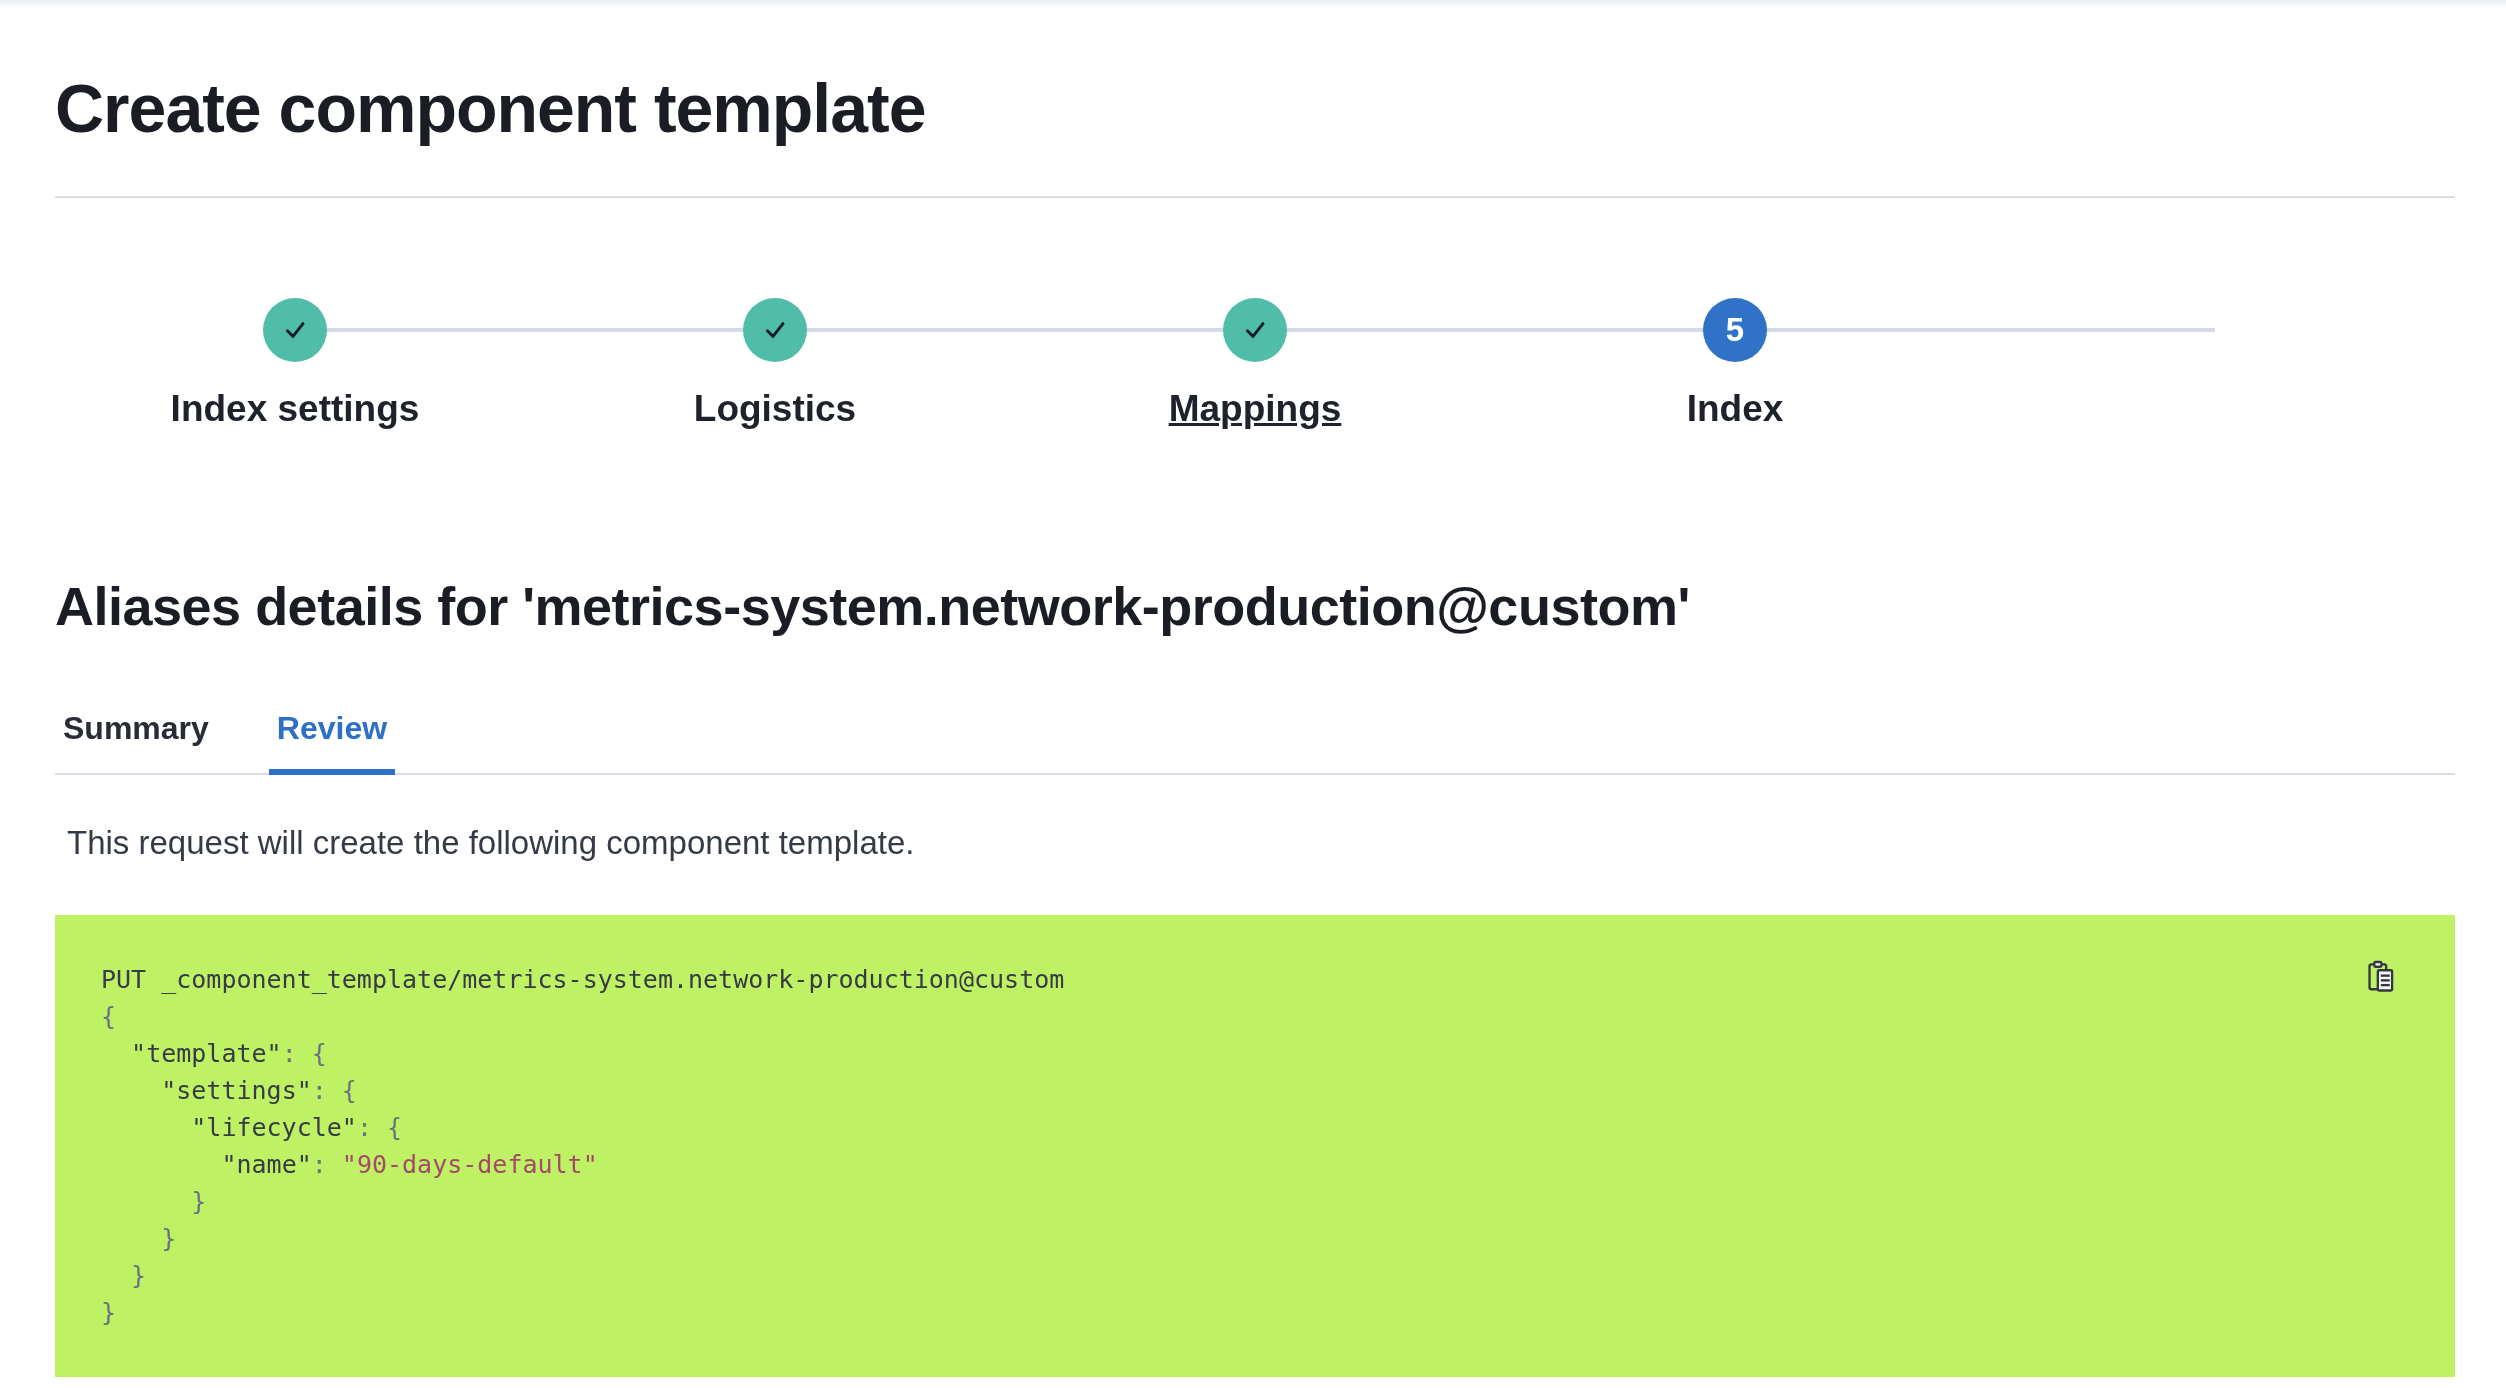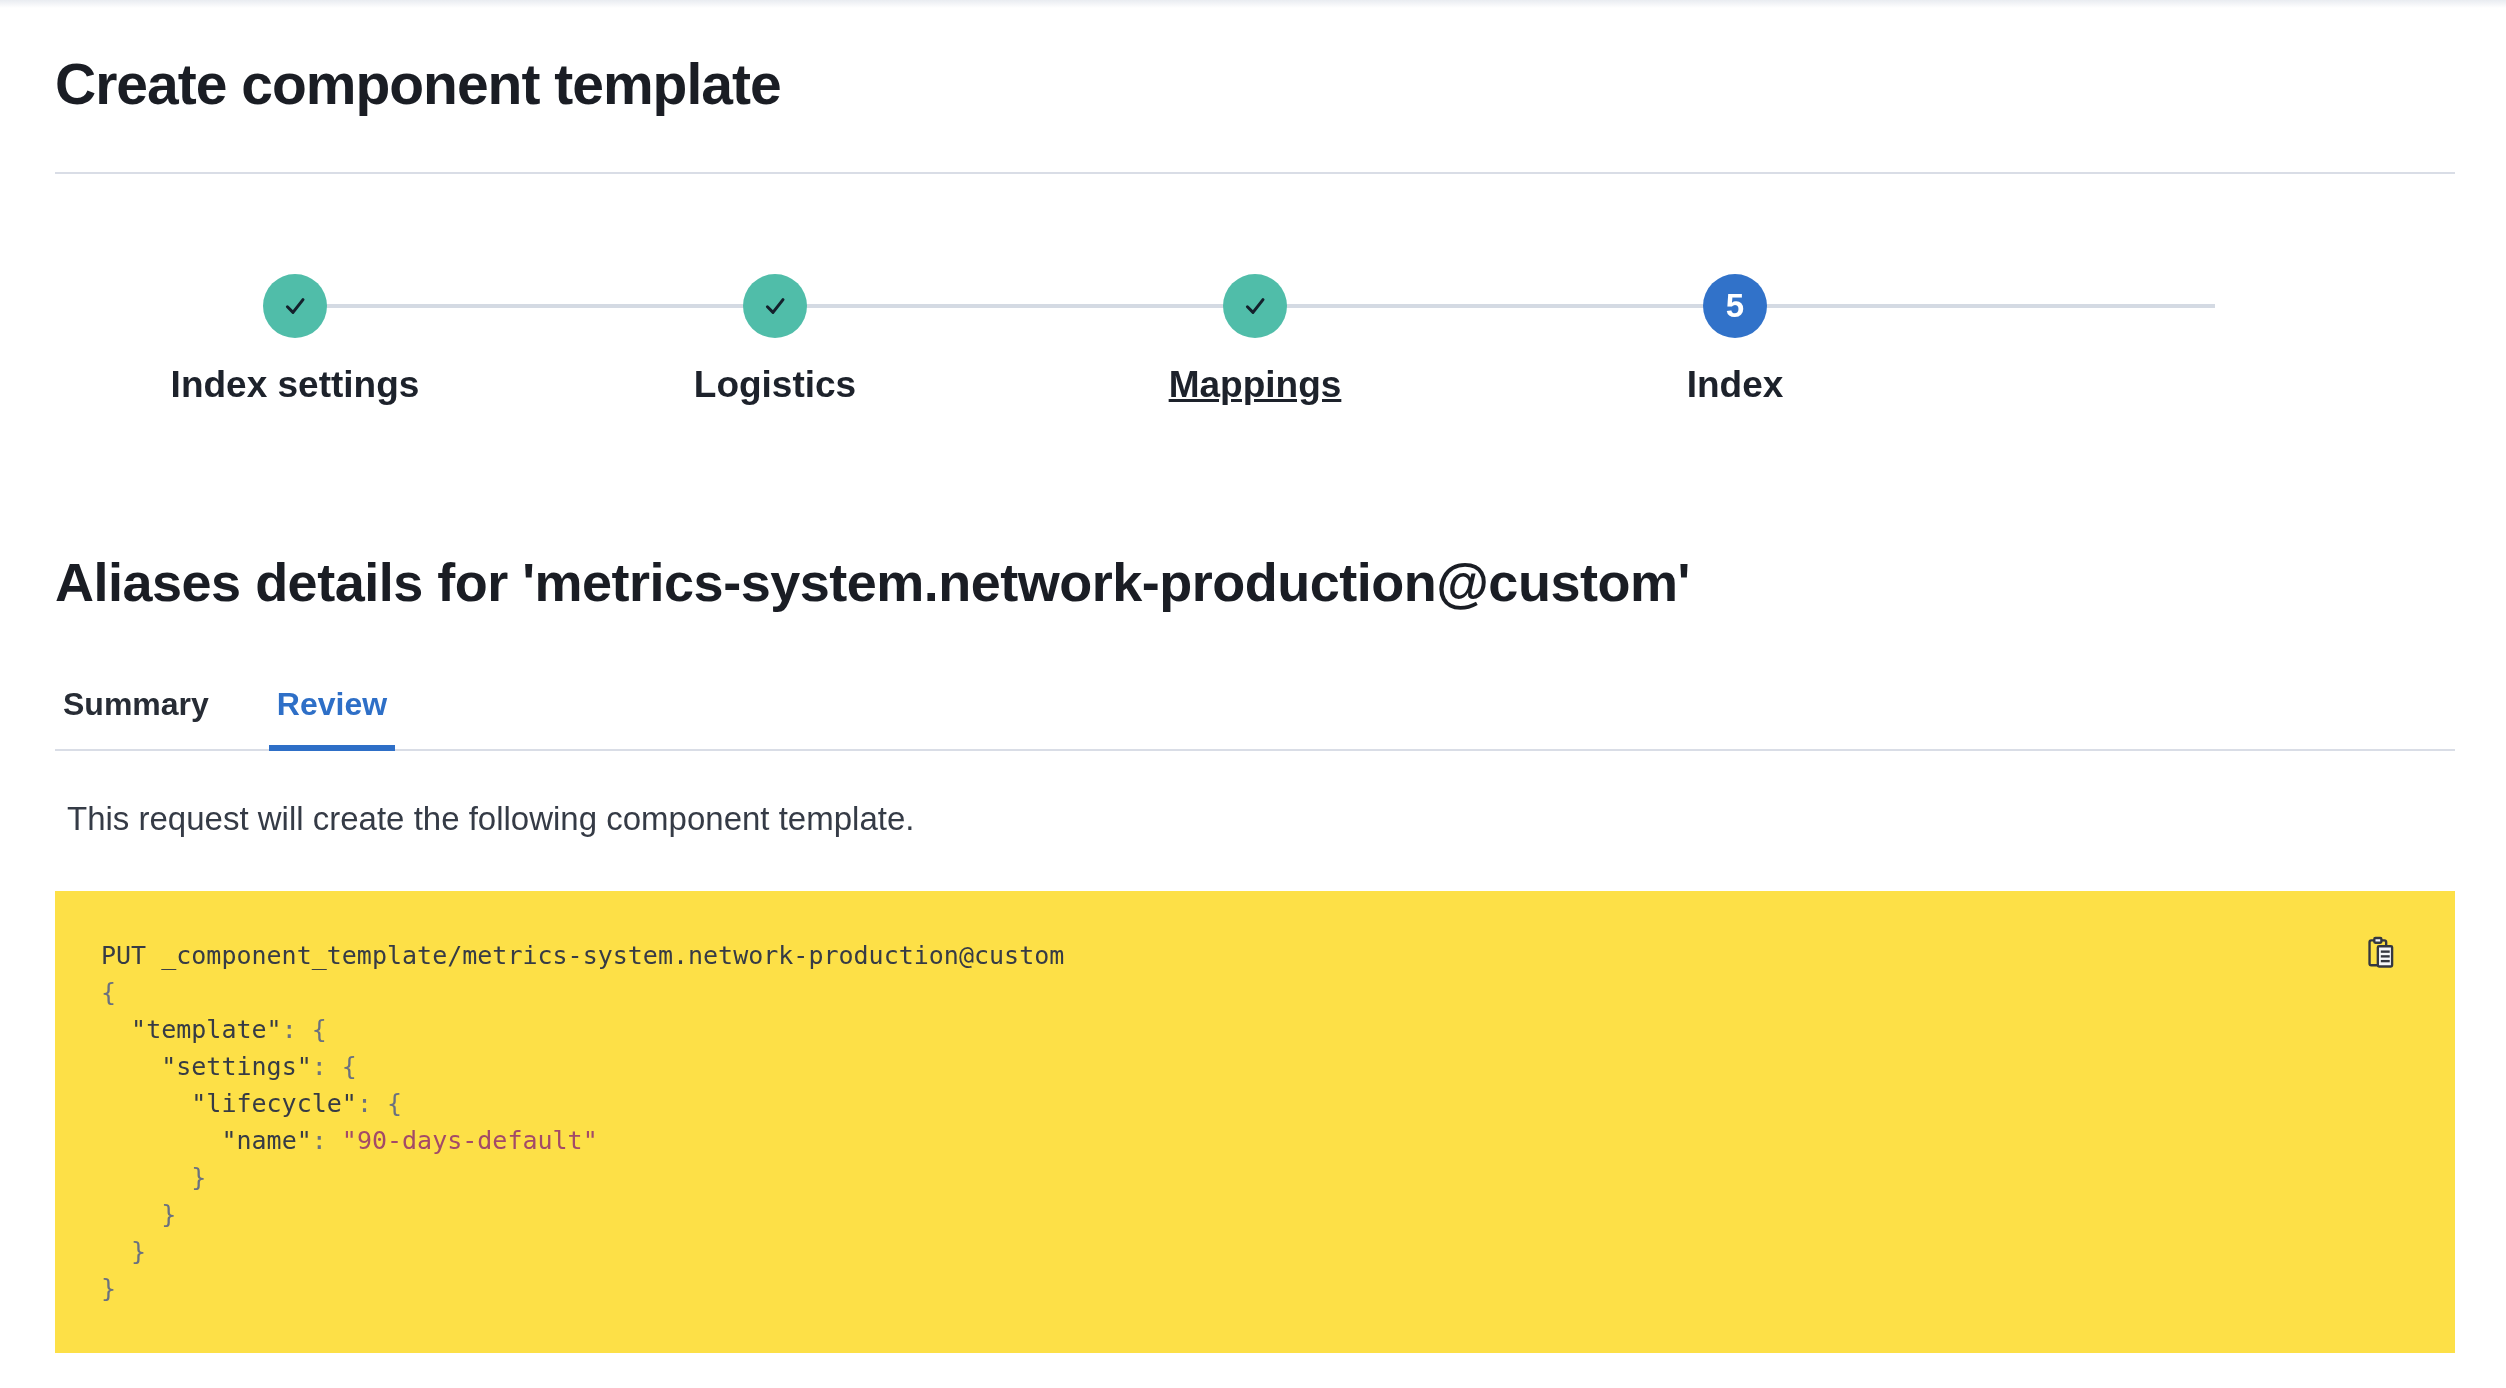--- a/index.html
+++ b/index.html
@@ -15,8 +15,8 @@
   .content { padding: 0 51px 0 55px; }
 
   .page-title {
-    margin: 36px 0 0;
-    font-size: 57px; line-height: 80px;
+    margin: 60px 0 0;
+    font-size: 68px; line-height: 80px;
     font-weight: 700; color: #1a1d24;
     letter-spacing: -1px;
   }

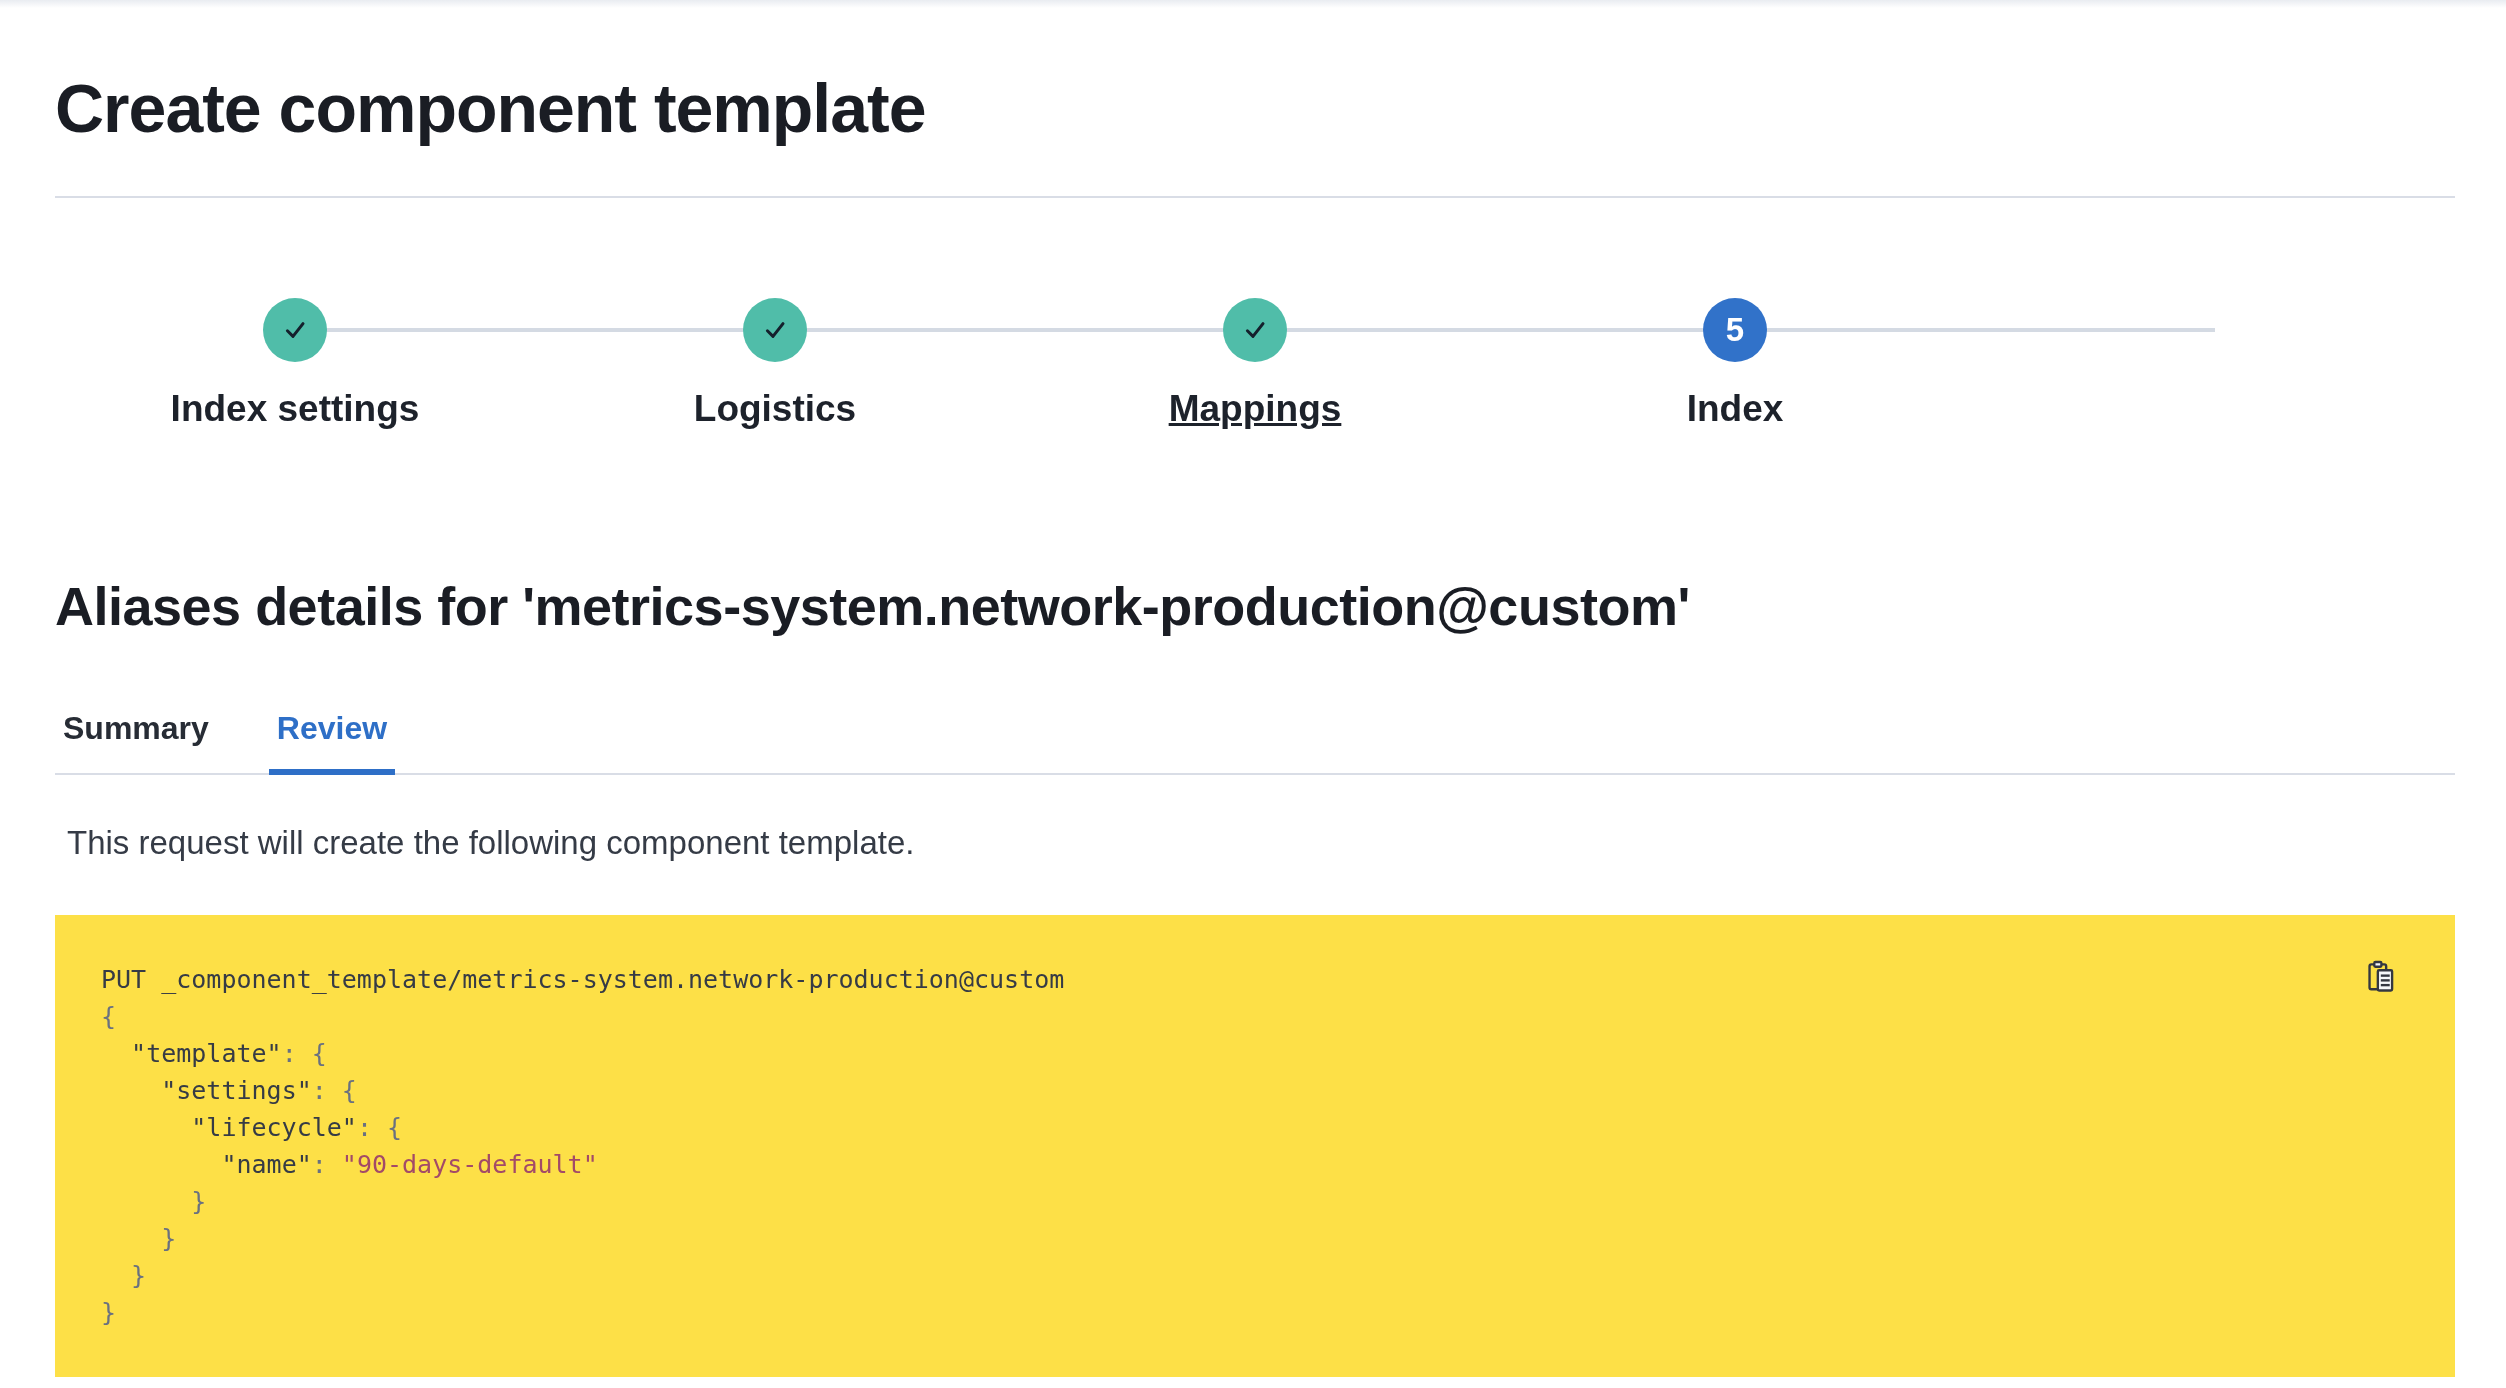--- a/index.html
+++ b/index.html
@@ -59,7 +59,7 @@
   .request-desc { margin: 44px 12px 0; font-size: 33px; line-height: 48px; color: #353b46; }
 
   
-  .code-block { position: relative; margin-top: 48px; background: #fde047; padding: 46px 130px 46px 46px; }
+  .code-block { position: relative; margin-top: 48px; background: #bef264; padding: 46px 130px 46px 46px; }
   .code {
     margin: 0;
     font-family: "DejaVu Sans Mono", monospace;

